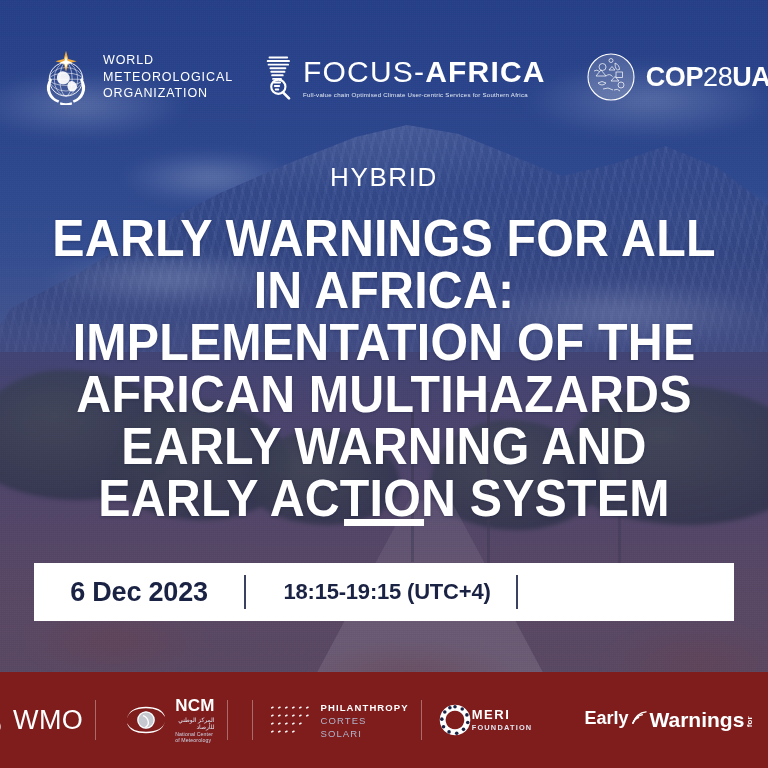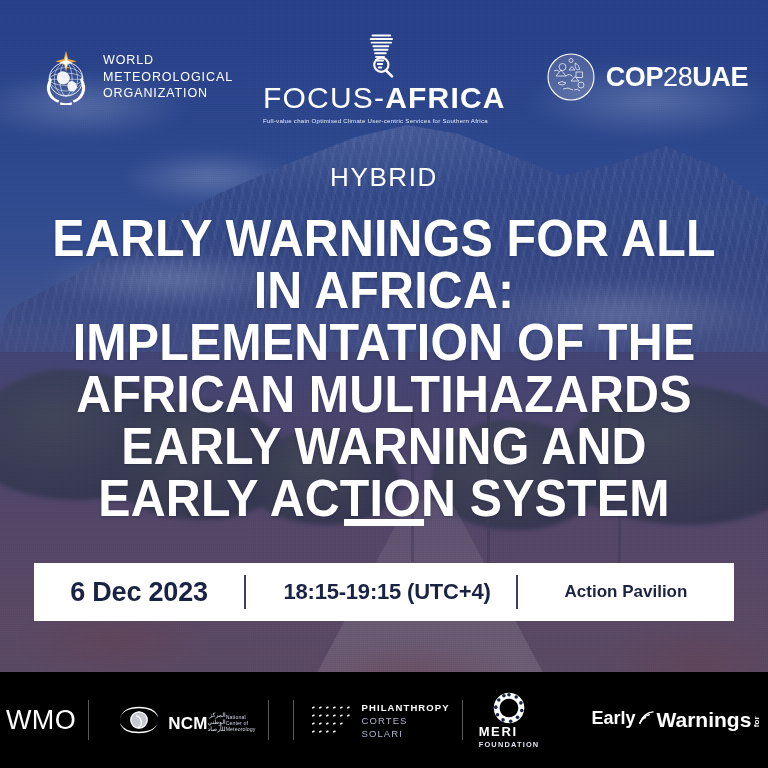--- a/index.html
+++ b/index.html
@@ -92,7 +92,7 @@
     color:#fff; font-size:12.5px; line-height:1.32; letter-spacing:.9px;
     text-transform:uppercase;
   }
-  #focus-header { margin-left:30px; gap:4px; align-items:center;flex-direction:column; }
+  #focus-header { margin-left:30px; gap:4px; align-items:center; }
   .focus-mark { width:36px; height:48px; flex:none; }
   .focus-text { display:flex; flex-direction:column; }
   .focus-title { font-size:30px; font-weight:300; letter-spacing:1.2px; color:#fff; line-height:1; white-space:nowrap; }

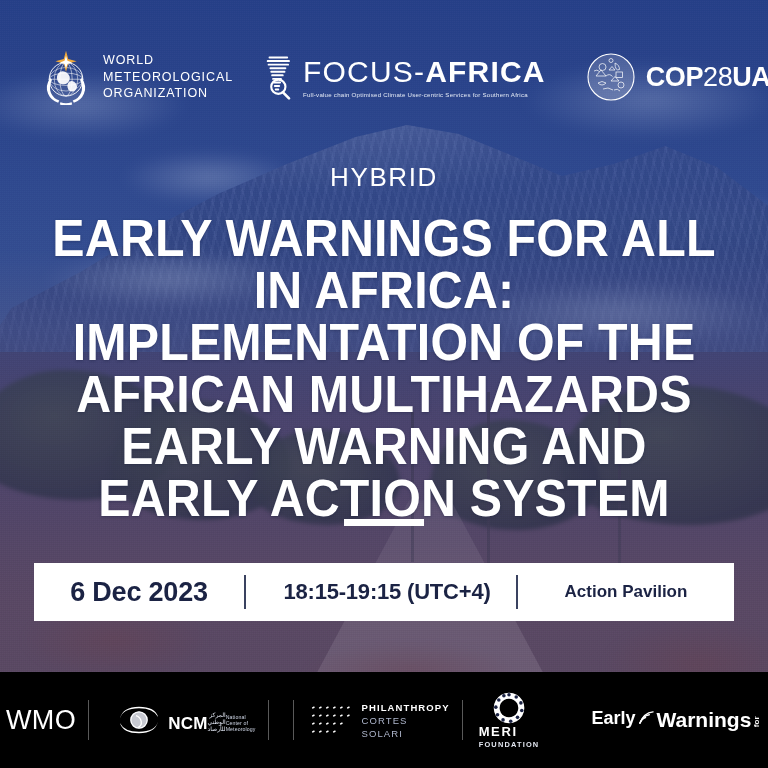--- a/index.html
+++ b/index.html
@@ -326,7 +326,6 @@
   <div class="vrule"></div>
   <div class="info-cell" id="info-venue">
       <br>
-    <span>Action Pavilion</span>
   </div>
 </div>
 

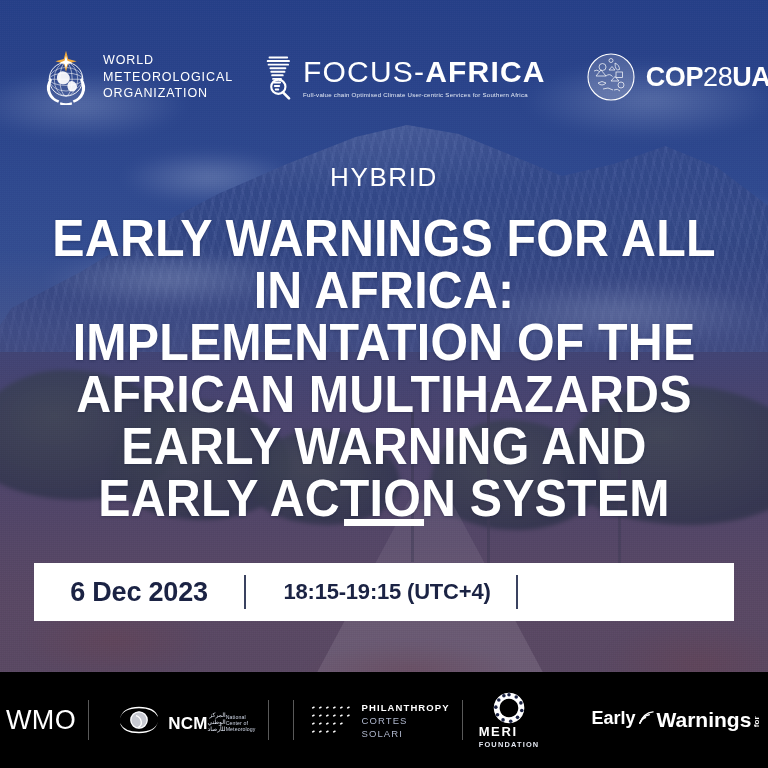--- a/index.html
+++ b/index.html
@@ -149,7 +149,7 @@
   
   #footer {
     position:absolute; left:0; top:672px; width:768px; height:96px;
-    background:#000000; z-index:8;
+    background:#7f1d1d; z-index:8;
     display:flex; align-items:center; justify-content:center; gap:0;
   }
   .flogo { display:flex; align-items:center; }

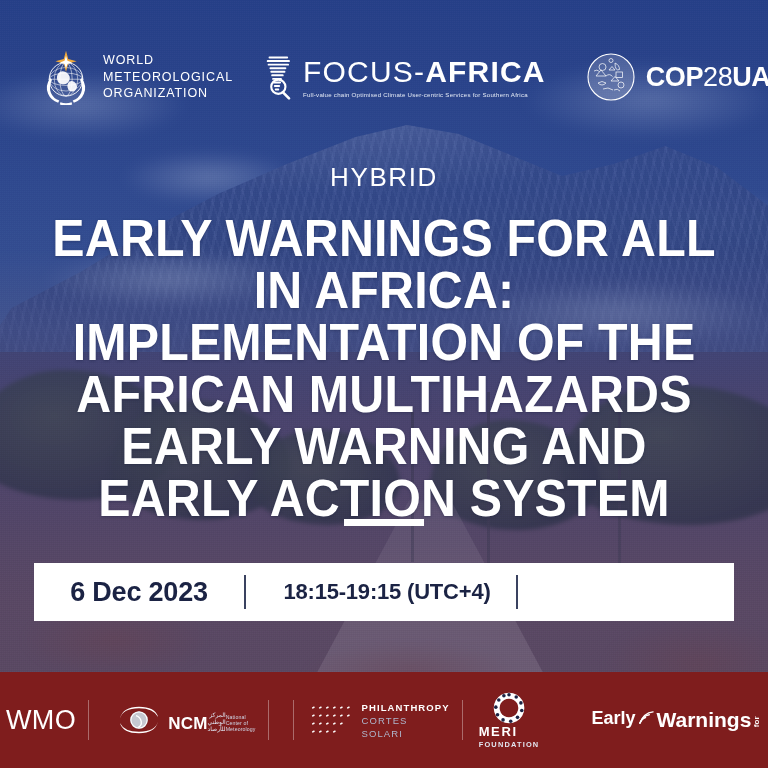--- a/index.html
+++ b/index.html
@@ -161,7 +161,7 @@
 
   #ncm-footer { gap:7px; margin-left:16px; }
   .ncm-mark { width:44px; height:30px; flex:none; }
-  .ncm-text { display:flex; flex-direction:row; align-items:flex-end; }
+  .ncm-text { display:flex; flex-direction:column; align-items:center; }
   .ncm-title { color:#fff; font-size:17px; font-weight:800; letter-spacing:.2px; line-height:1; }
   .ncm-ar { color:#dfe4f0; font-size:6px; letter-spacing:.3px; margin-top:2px; direction:rtl; }
   .ncm-sub { color:#cfd6e6; font-size:5.2px; letter-spacing:.12px; margin-top:1px; }

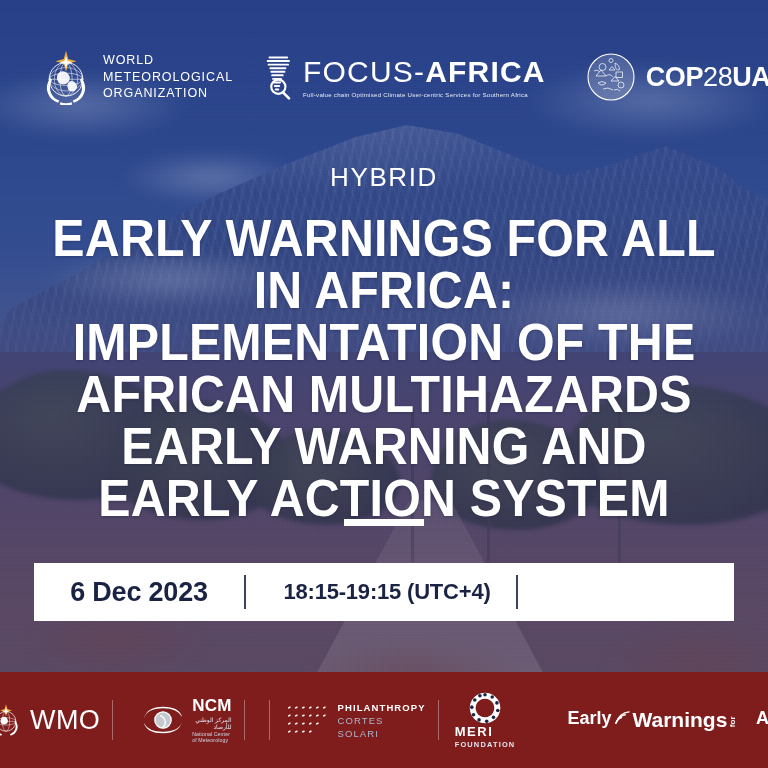--- a/index.html
+++ b/index.html
@@ -179,7 +179,7 @@
   .phil-l1 { color:#fff; font-size:9.5px; font-weight:700; letter-spacing:1.1px; }
   .phil-l2, .phil-l3 { color:#aeb6cc; font-size:9.5px; font-weight:400; letter-spacing:1.1px; }
 
-  #meri-footer { gap:0; margin-left:4px;flex-direction:column; }
+  #meri-footer { gap:0; margin-left:4px; }
   .meri-mark { width:34px; height:34px; flex:none; }
   .meri-text { display:flex; flex-direction:column; }
   .meri-l1 { color:#fff; font-size:13px; font-weight:700; letter-spacing:1.6px; line-height:1.1; }

